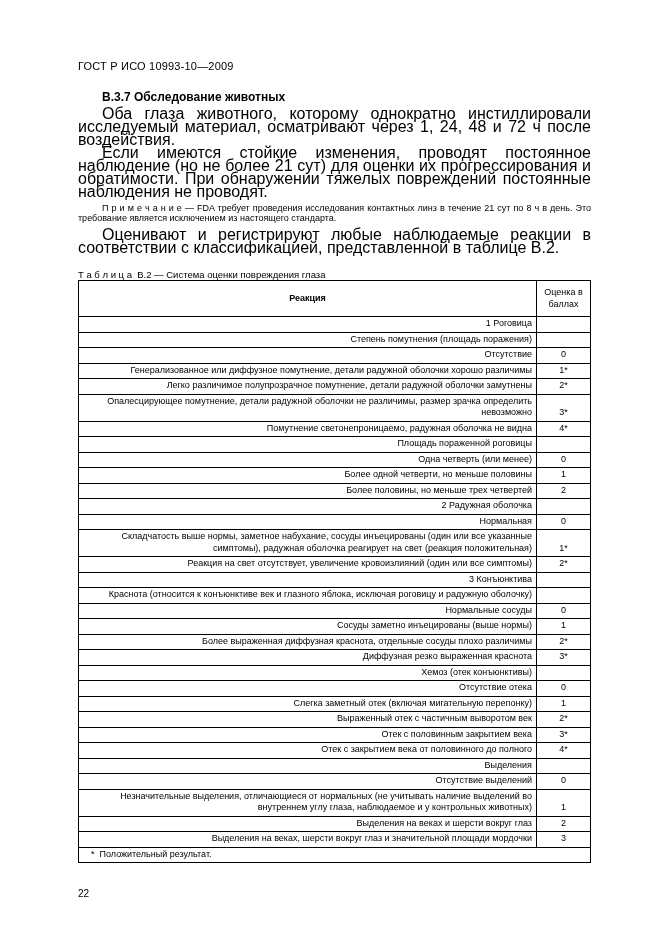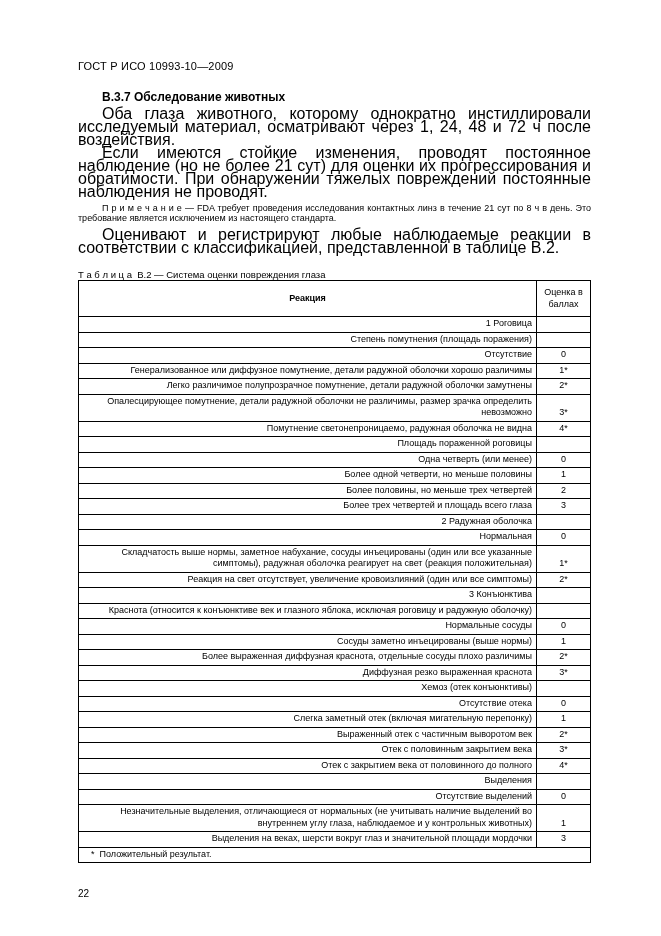--- a/index.html
+++ b/index.html
@@ -168,10 +168,6 @@
           <td class="cell-score">2</td>
         </tr>
         <tr>
-          <td class="cell-reaction">Более трех четвертей и площадь всего глаза</td>
-          <td class="cell-score">3</td>
-        </tr>
-        <tr>
           <td class="cell-reaction">2  Радужная оболочка</td>
           <td class="cell-score"></td>
         </tr>

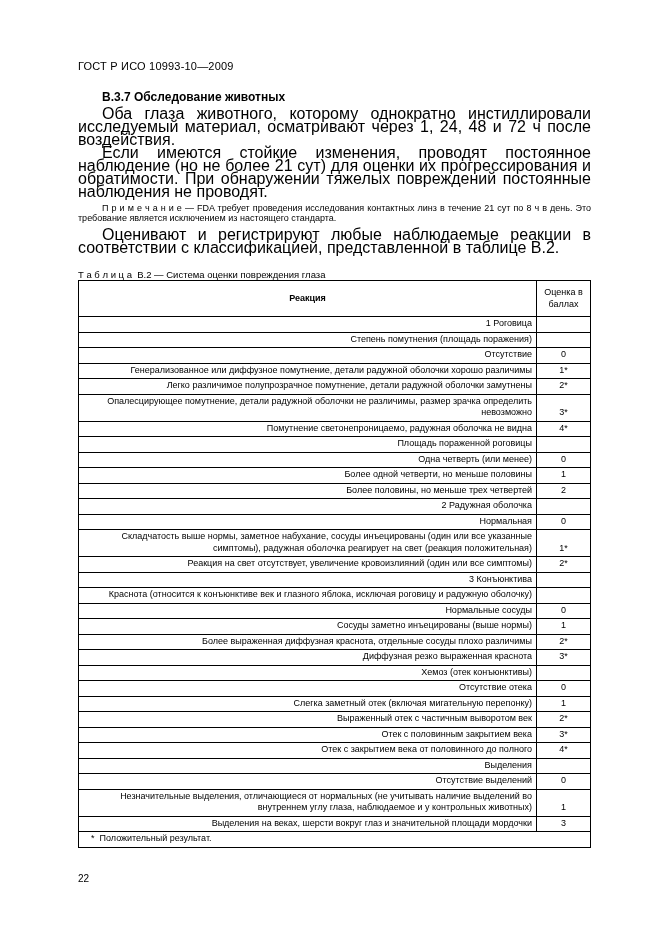--- a/index.html
+++ b/index.html
@@ -244,6 +244,10 @@
           <td class="cell-score">1</td>
         </tr>
         <tr>
+          <td class="cell-reaction">Выделения на веках и шерсти вокруг глаз</td>
+          <td class="cell-score">2</td>
+        </tr>
+        <tr>
           <td class="cell-reaction">Выделения на веках, шерсти вокруг глаз и значительной площади мордочки</td>
           <td class="cell-score">3</td>
         </tr>

